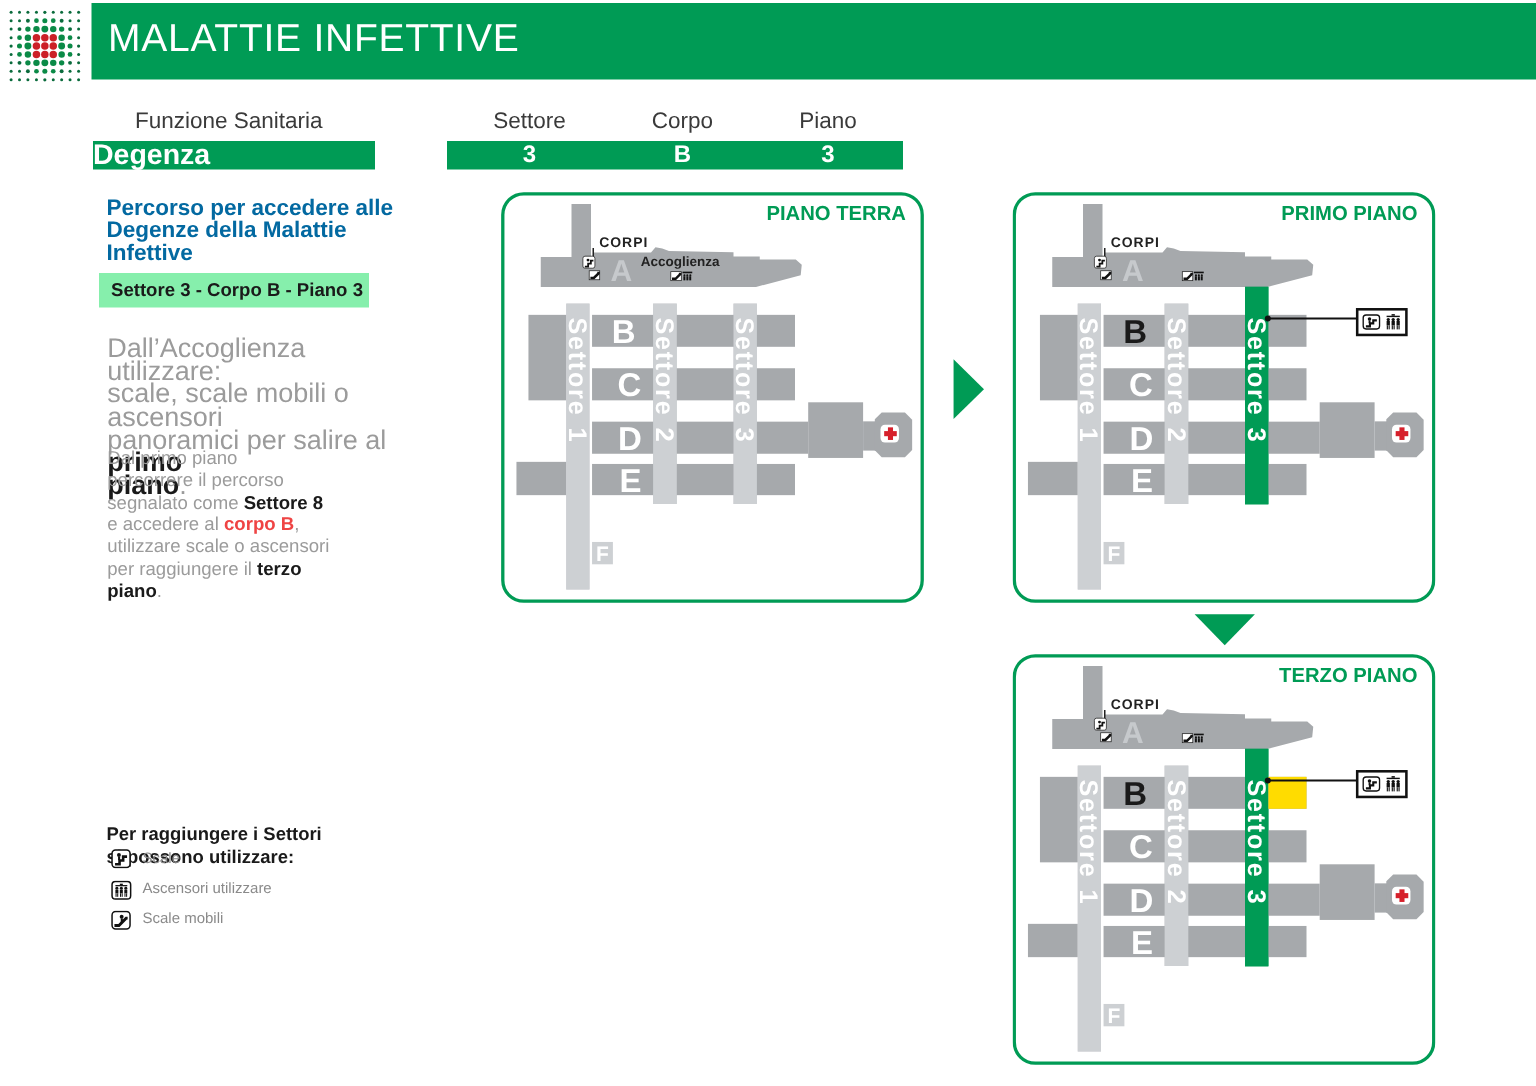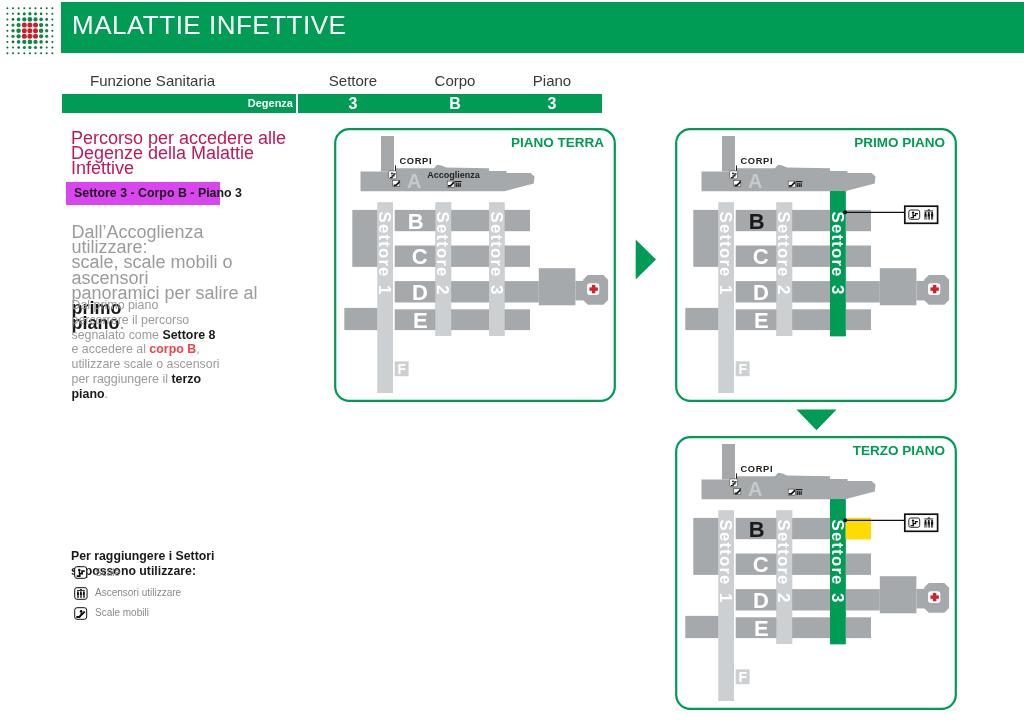--- a/index.html
+++ b/index.html
@@ -95,7 +95,7 @@
 <div class="abs" style="left:303px;top:72px;width:100px;text-align:center;font-size:15px;color:#3a3a3a">Settore</div>
 <div class="abs" style="left:405px;top:72px;width:100px;text-align:center;font-size:15px;color:#3a3a3a">Corpo</div>
 <div class="abs" style="left:502px;top:72px;width:100px;text-align:center;font-size:15px;color:#3a3a3a">Piano</div>
-<div class="abs" style="left:62px;top:94px;width:234px;height:19px;background:#009B55;color:#fff;font-weight:bold;font-size:11px;line-height:19px;text-align:right;padding-right:3px">Degenza</div>
+<div class="abs" style="left:62px;top:94px;width:188px;height:19px;background:#009B55;color:#fff;font-weight:bold;font-size:19px;line-height:19px;padding-right:3px">Degenza</div>
 <div class="abs" style="left:298px;top:94px;width:304px;height:19px;background:#009B55"></div>
 <div class="abs" style="left:303px;top:94px;width:100px;text-align:center;font-size:16px;line-height:19px;font-weight:bold;color:#fff">3</div>
 <div class="abs" style="left:405px;top:94px;width:100px;text-align:center;font-size:16px;line-height:19px;font-weight:bold;color:#fff">B</div>

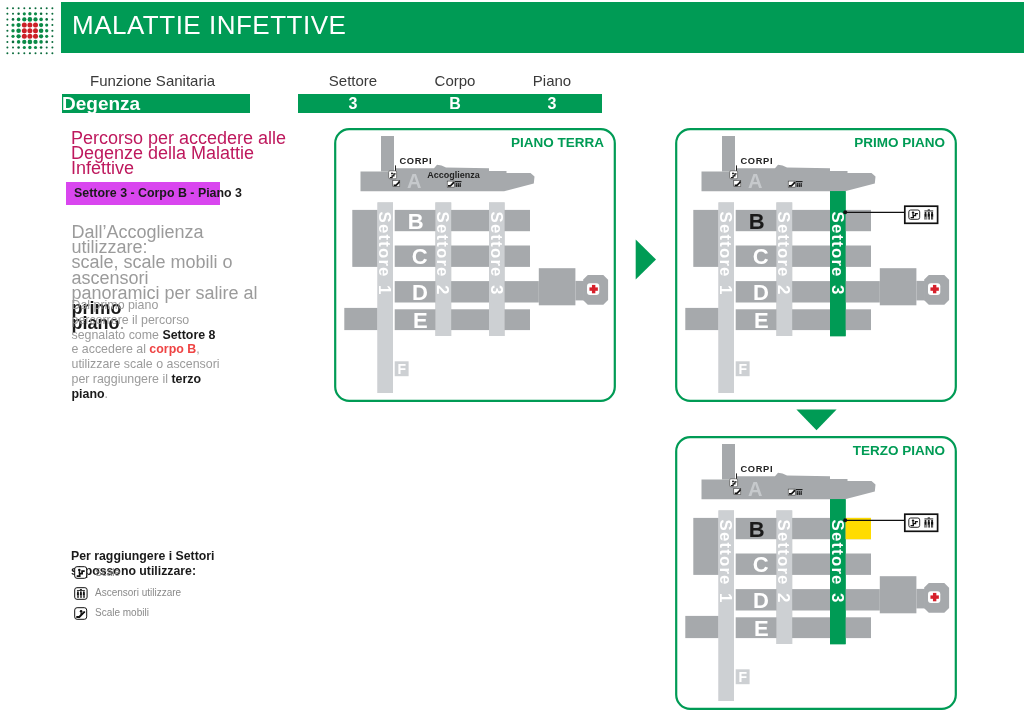--- a/index.html
+++ b/index.html
@@ -100,7 +100,7 @@
 <div class="abs" style="left:303px;top:94px;width:100px;text-align:center;font-size:16px;line-height:19px;font-weight:bold;color:#fff">3</div>
 <div class="abs" style="left:405px;top:94px;width:100px;text-align:center;font-size:16px;line-height:19px;font-weight:bold;color:#fff">B</div>
 <div class="abs" style="left:502px;top:94px;width:100px;text-align:center;font-size:16px;line-height:19px;font-weight:bold;color:#fff">3</div>
-<div class="abs" style="left:71px;top:130.5px;width:220px;font-size:18px;font-weight:normal;color:#be185d;line-height:15.4px">Percorso per accedere alle<br>Degenze della Malattie Infettive</div>
+<div class="abs" style="left:71px;top:130.5px;width:220px;font-size:15px;font-weight:bold;color:#0369a1;line-height:15.4px">Percorso per accedere alle<br>Degenze della Malattie Infettive</div>
 <div class="abs" style="left:66px;top:182px;width:154px;height:23px;background:#d946ef;font-size:12.4px;font-weight:bold;color:#1a1a1a;line-height:23px;padding-left:8px;white-space:nowrap">Settore 3 - Corpo B - Piano 3</div>
 <div class="abs" style="left:71.5px;top:225px;width:200px;font-size:18px;color:#9B9B9B;line-height:15.2px">Dall’Accoglienza utilizzare:<br>scale, scale mobili o ascensori<br>panoramici per salire al <b style="color:#1a1a1a">primo<br>piano</b>.</div>
 <div class="abs" style="left:71.5px;top:298px;width:200px;font-size:12.4px;color:#9B9B9B;line-height:14.8px">Dal primo piano<br>percorrere il percorso<br>segnalato come <b style="color:#1a1a1a">Settore 8</b><br>e accedere al <b style="color:#ef4444">corpo B</b>,<br>utilizzare scale o ascensori<br>per raggiungere il <b style="color:#1a1a1a">terzo<br>piano</b>.</div>

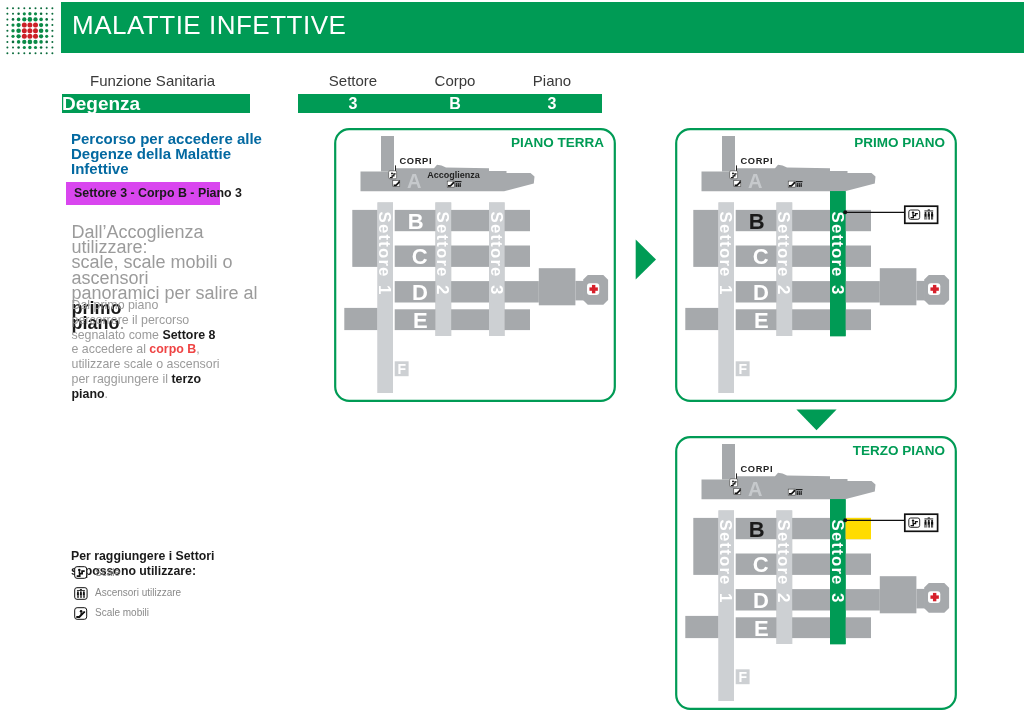--- a/index.html
+++ b/index.html
@@ -101,7 +101,7 @@
 <div class="abs" style="left:405px;top:94px;width:100px;text-align:center;font-size:16px;line-height:19px;font-weight:bold;color:#fff">B</div>
 <div class="abs" style="left:502px;top:94px;width:100px;text-align:center;font-size:16px;line-height:19px;font-weight:bold;color:#fff">3</div>
 <div class="abs" style="left:71px;top:130.5px;width:220px;font-size:15px;font-weight:bold;color:#0369a1;line-height:15.4px">Percorso per accedere alle<br>Degenze della Malattie Infettive</div>
-<div class="abs" style="left:66px;top:182px;width:154px;height:23px;background:#d946ef;font-size:12.4px;font-weight:bold;color:#1a1a1a;line-height:23px;padding-left:8px;white-space:nowrap">Settore 3 - Corpo B - Piano 3</div>
+<div class="abs" style="left:66px;top:182px;width:180px;height:23px;background:#86efac;font-size:12.4px;font-weight:bold;color:#1a1a1a;line-height:23px;padding-left:8px;white-space:nowrap">Settore 3 - Corpo B - Piano 3</div>
 <div class="abs" style="left:71.5px;top:225px;width:200px;font-size:18px;color:#9B9B9B;line-height:15.2px">Dall’Accoglienza utilizzare:<br>scale, scale mobili o ascensori<br>panoramici per salire al <b style="color:#1a1a1a">primo<br>piano</b>.</div>
 <div class="abs" style="left:71.5px;top:298px;width:200px;font-size:12.4px;color:#9B9B9B;line-height:14.8px">Dal primo piano<br>percorrere il percorso<br>segnalato come <b style="color:#1a1a1a">Settore 8</b><br>e accedere al <b style="color:#ef4444">corpo B</b>,<br>utilizzare scale o ascensori<br>per raggiungere il <b style="color:#1a1a1a">terzo<br>piano</b>.</div>
 <div class="abs" style="left:71px;top:549px;width:220px;font-size:12.3px;font-weight:bold;color:#1a1a1a;line-height:14.5px">Per raggiungere i Settori<br>si possono utilizzare:</div>

